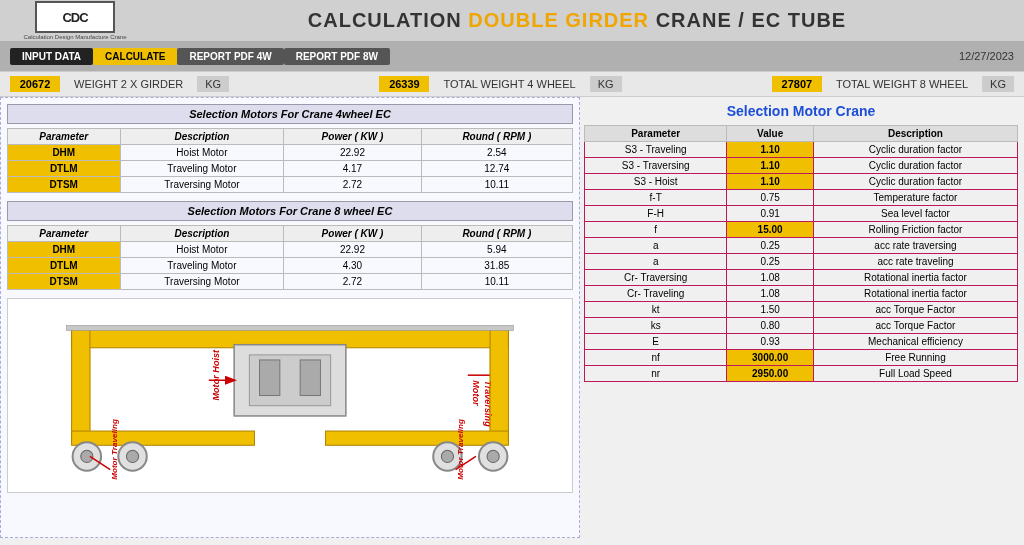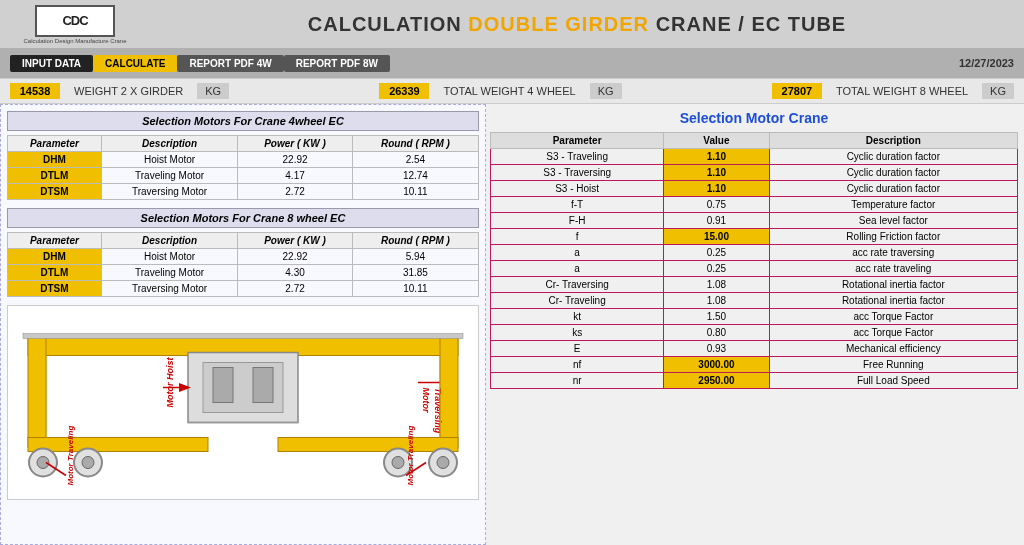--- a/index.html
+++ b/index.html
@@ -5,7 +5,7 @@
     * { box-sizing: border-box; margin: 0; padding: 0; }
     body { font-family: Arial, sans-serif; background: #f0f0f0; width: 1024px; height: 545px; overflow: hidden; font-size: 11px; }
 
-    .header { background: #d0d0d0; display: flex; align-items: center; height: 48px; padding: 0 10px; justify-content: space-between; }
+    .header { background: #d0d0d0; display: flex; align-items: center; height: 41px; padding: 0 10px; justify-content: space-between; }
     .logo-area { width: 130px; display: flex; flex-direction: column; align-items: center; }
     .logo-box { background: white; border: 2px solid #555; display: flex; align-items: center; justify-content: center; width: 80px; height: 32px; }
     .logo-text-main { font-size: 13px; font-weight: bold; color: #222; letter-spacing: -1px; }

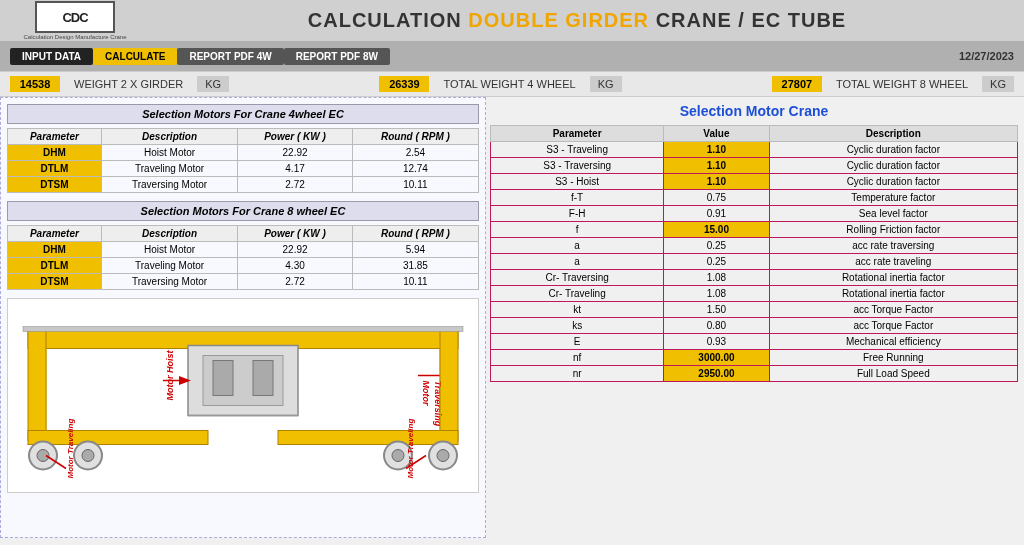--- a/index.html
+++ b/index.html
@@ -19,7 +19,7 @@
     .btn-dark { background: #222; color: white; }
     .btn-yellow { background: #f0c000; color: black; }
     .btn-gray { background: #555; color: white; }
-    .date-label { margin-left: auto; font-size: 11px; color: #333; font-weight: bold; }
+    .date-label { margin-left: auto; font-size: 11px; color: #333; font-weight: normal; }
 
     .weight-bar { background: #e8e8e8; display: flex; align-items: center; height: 26px; padding: 0 10px; gap: 8px; border-top: 1px solid #ccc; border-bottom: 1px solid #ccc; }
     .weight-box-yellow { background: #f0c000; color: black; font-weight: bold; padding: 2px 8px; font-size: 11px; min-width: 50px; text-align: center; }

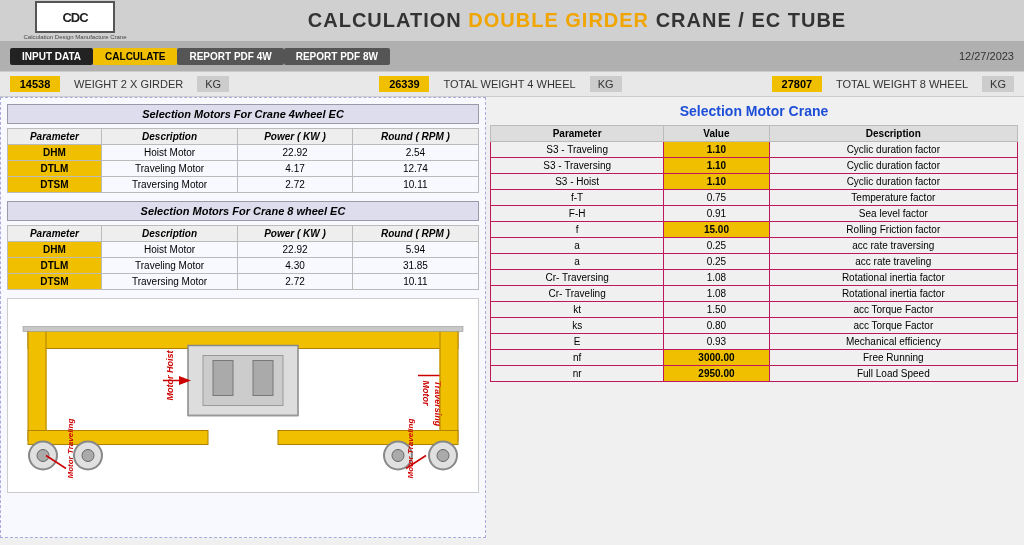--- a/index.html
+++ b/index.html
@@ -77,7 +77,7 @@
 </div>
 
 <div class="weight-bar">
-  <span class="weight-box-yellow">14538</span>
+  <span class="weight-box-yellow">20672</span>
   <span class="weight-label">WEIGHT 2 X GIRDER</span>
   <span class="weight-unit">KG</span>
 

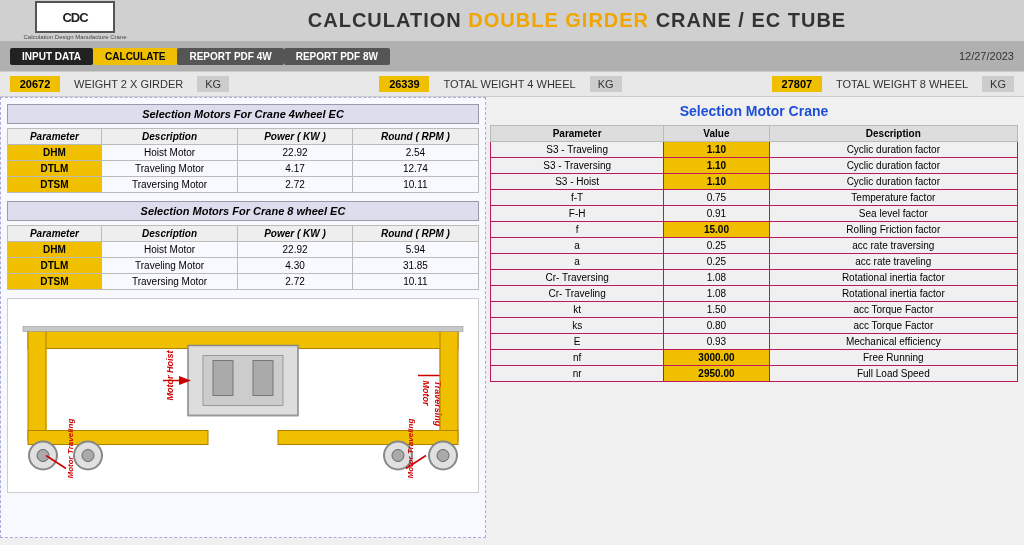--- a/index.html
+++ b/index.html
@@ -28,7 +28,7 @@
 
     .main { display: flex; height: calc(545px - 48px - 30px - 26px); }
 
-    .left-panel { width: 486px; padding: 6px; border: 1px dashed #aad; background: #f8f8ff; }
+    .left-panel { width: 580px; padding: 6px; border: 1px dashed #aad; background: #f8f8ff; }
 
     .section-title { background: #dde; border: 1px solid #99a; text-align: center; font-style: italic; font-weight: bold; font-size: 11px; padding: 3px; margin-bottom: 4px; }
 

